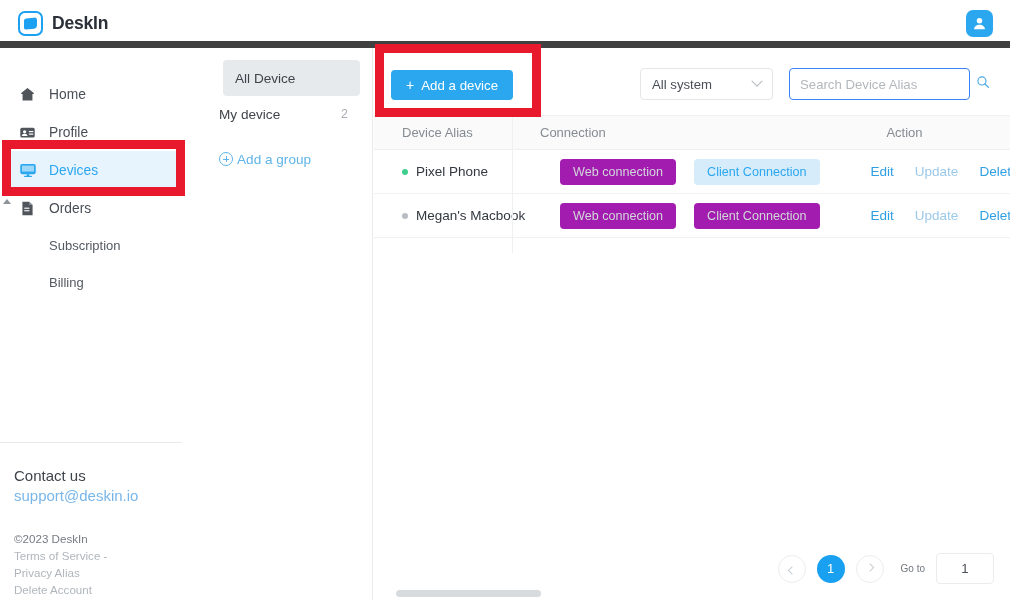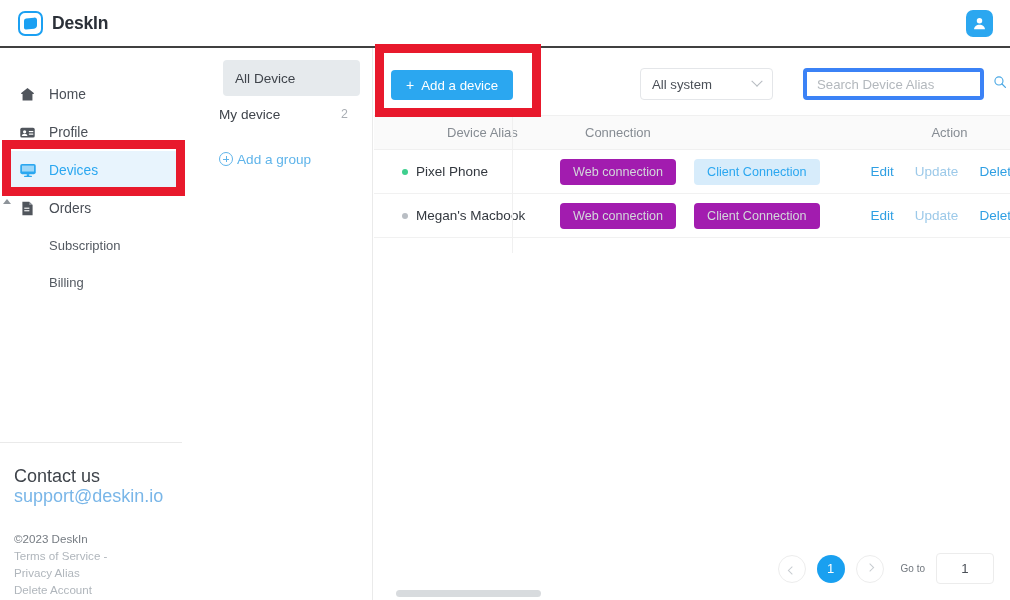--- a/index.html
+++ b/index.html
@@ -21,7 +21,7 @@
     position: absolute; left: 0; top: 0;
     width: 1010px; height: 48px;
     background: #ffffff;
-    border-bottom: 2px solid #404040;
+    border-bottom: 7px solid #404040;
   }
   .brand {
     position: absolute; left: 18px; top: 11px;

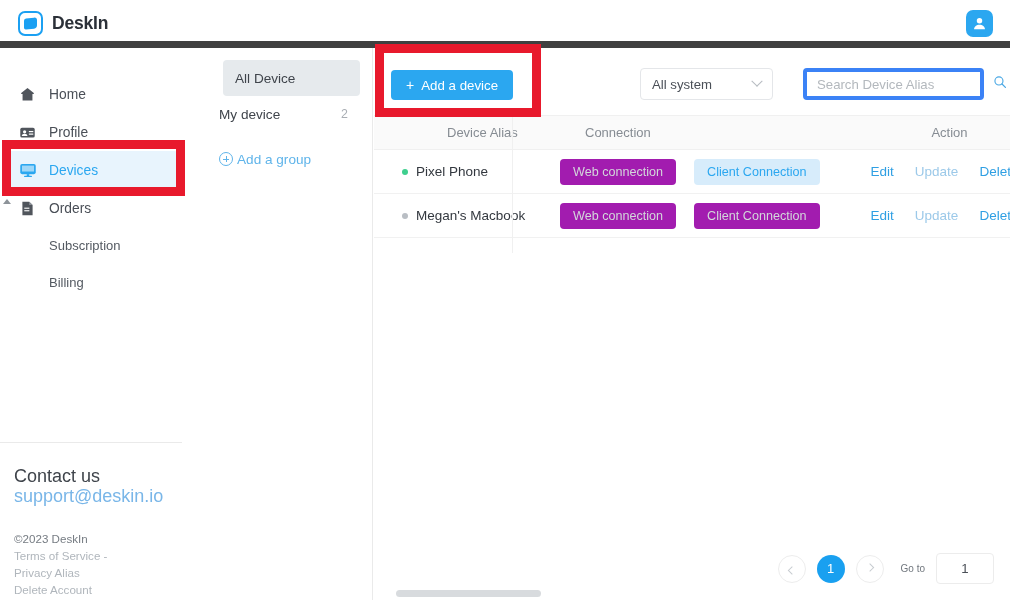--- a/index.html
+++ b/index.html
@@ -187,9 +187,9 @@
     transform: rotate(45deg) translate(-2px,-2px);
   }
   .search-box {
-    position: absolute; left: 429px; top: 20px;
+    position: absolute; left: 415px; top: 20px;
     width: 181px; height: 32px;
-    border: 4px solid #3b82f6; border-radius: 4px;
+    border: 1px solid #3b82f6; border-radius: 4px;
     background: #fff;
     display: flex; align-items: center;
     padding: 8px 10px;

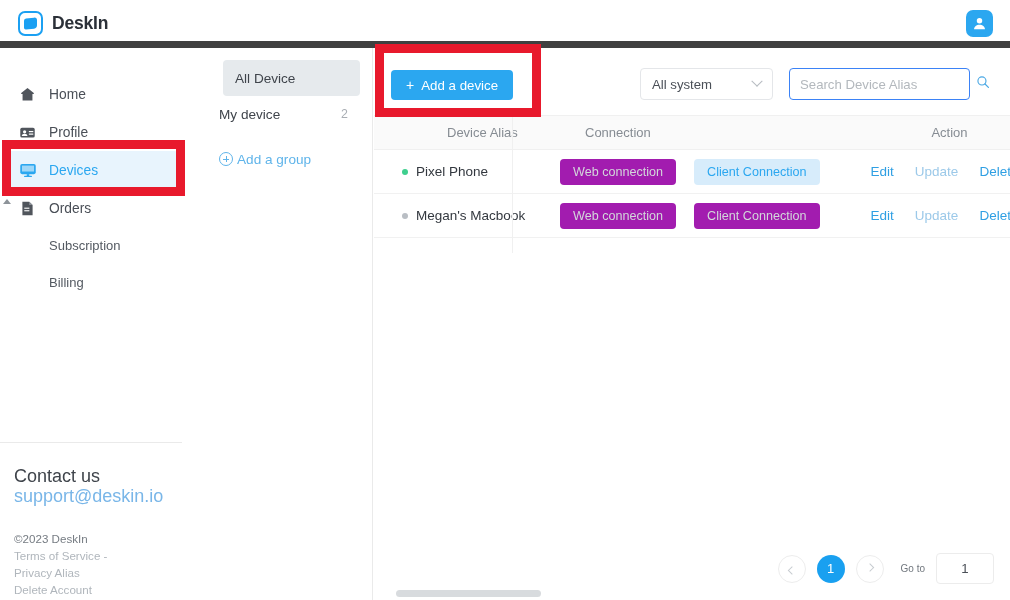--- a/index.html
+++ b/index.html
@@ -209,7 +209,6 @@
     background: #fafafa;
     font-size: 13px; color: #868c93;
     border-bottom: 1px solid #f0f0f0;
-    padding-left: 45px;
   }
   .col-alias { width: 138px; padding-left: 28px; flex: none; }
   .col-conn  { width: 300px; padding-left: 28px; flex: none; }

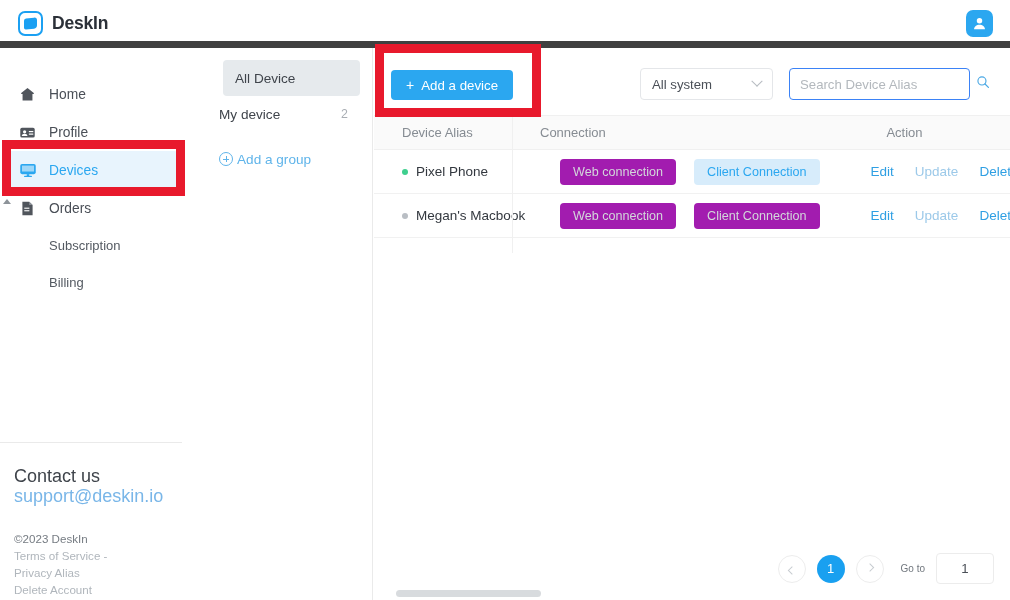--- a/index.html
+++ b/index.html
@@ -100,7 +100,7 @@
   }
   .contact {
     position: absolute; left: 14px; top: 418px;
-    font-size: 18px; line-height: 20px;
+    font-size: 15px; line-height: 20px;
   }
   .contact .label { color: #3f444b; }
   .contact .mail { color: #79b6e8; cursor: pointer; }

